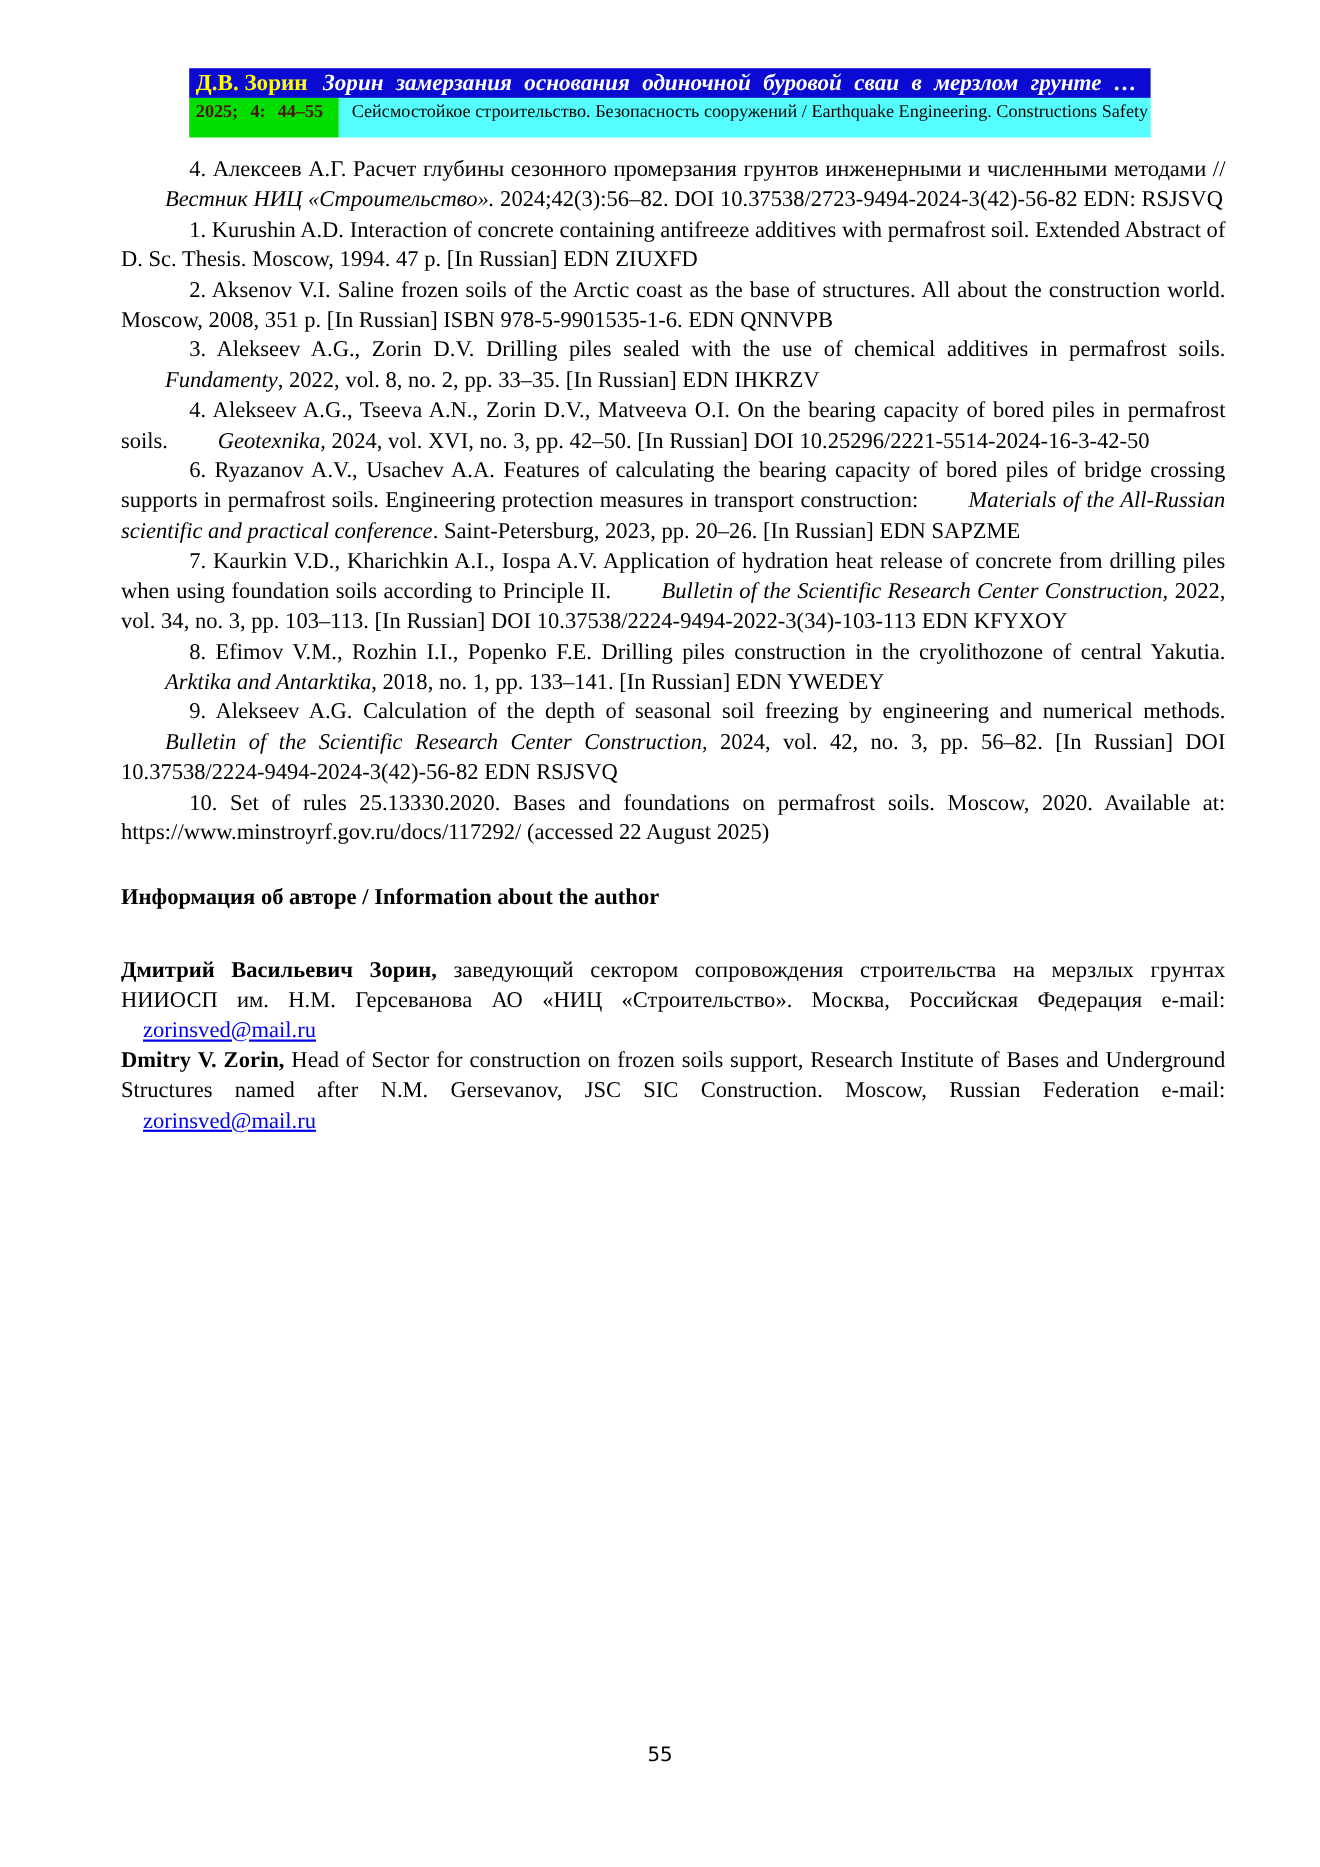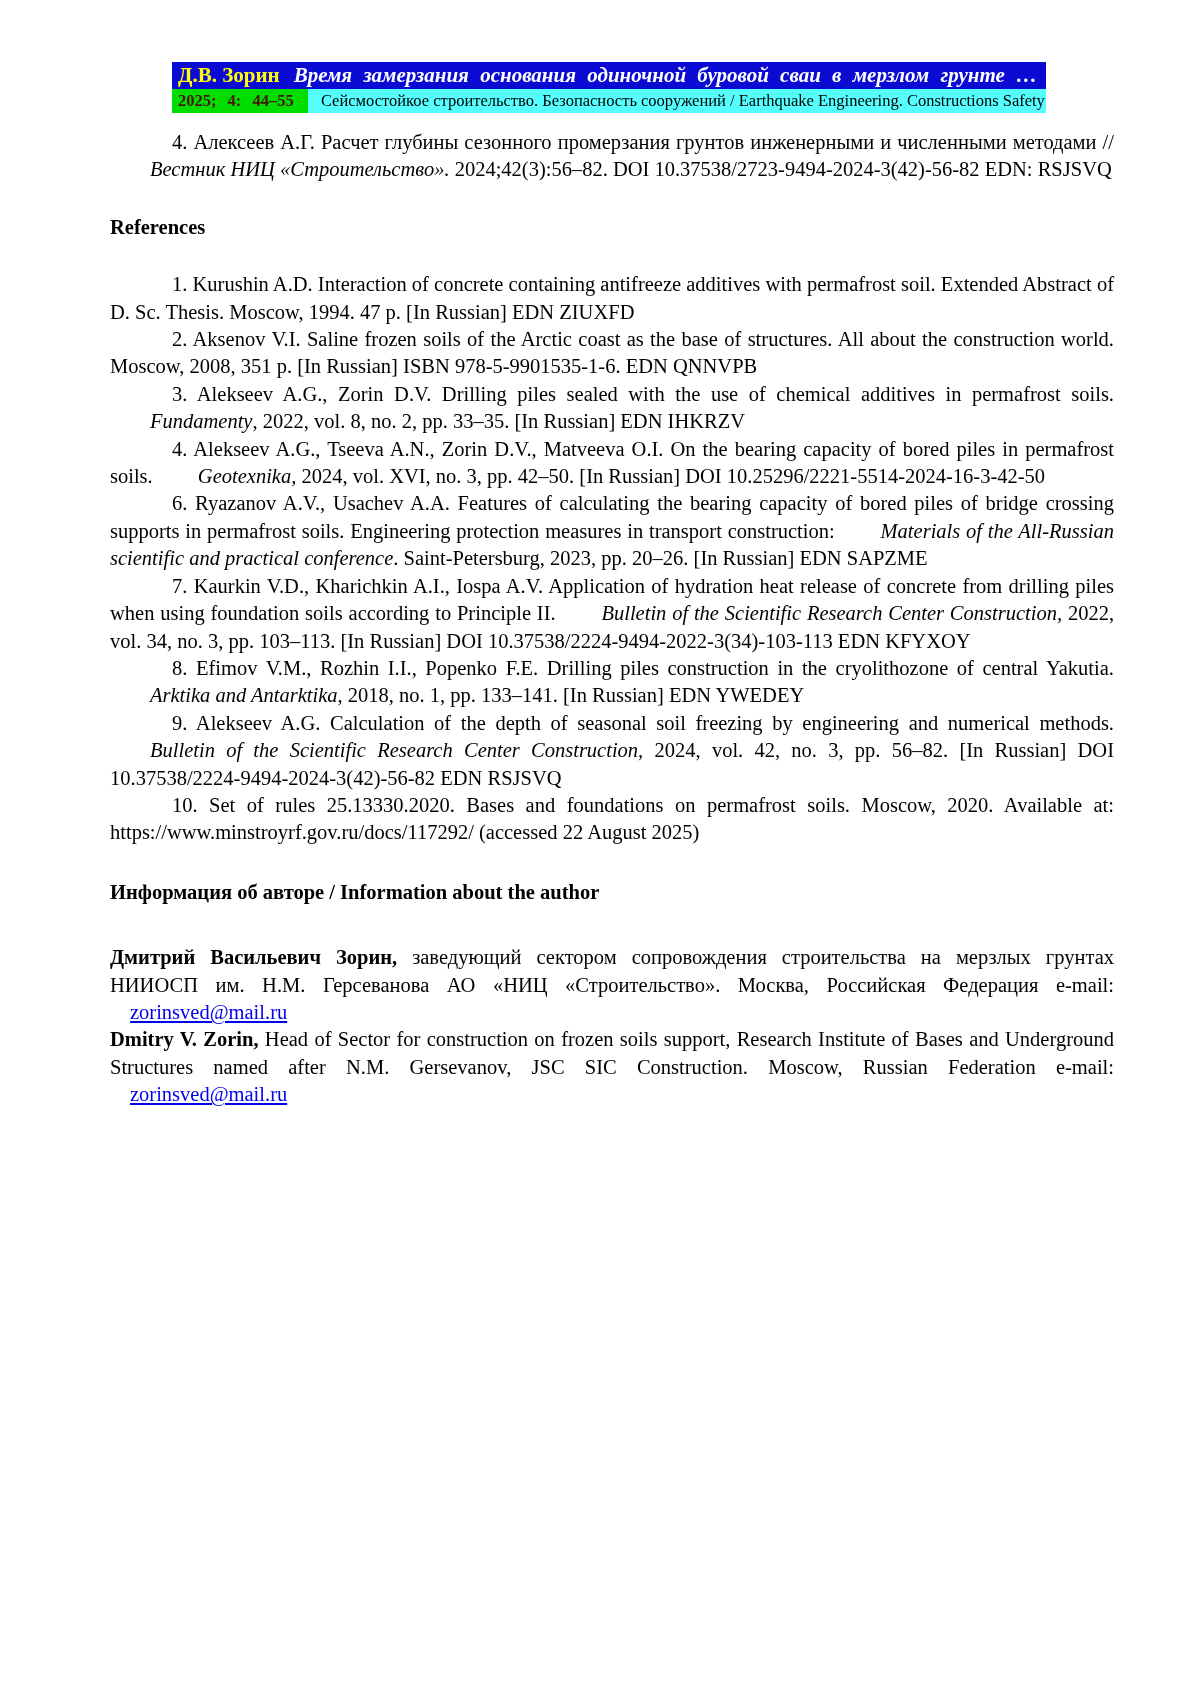--- a/index.html
+++ b/index.html
@@ -122,7 +122,7 @@
 
     <div class="running-header">
       <div class="band-title">
-        <span class="hdr-author">Д.В. Зорин</span><span class="hdr-article">Время замерзания основания одиночной буровой сваи в мерзлом грунте …</span>
+        <span class="hdr-author">Д.В. Зорин</span><span class="hdr-article">Зорин замерзания основания одиночной буровой сваи в мерзлом грунте …</span>
       </div>
       <div class="band-journal">
         <span class="issue-chip">2025; 4: 44–55</span>

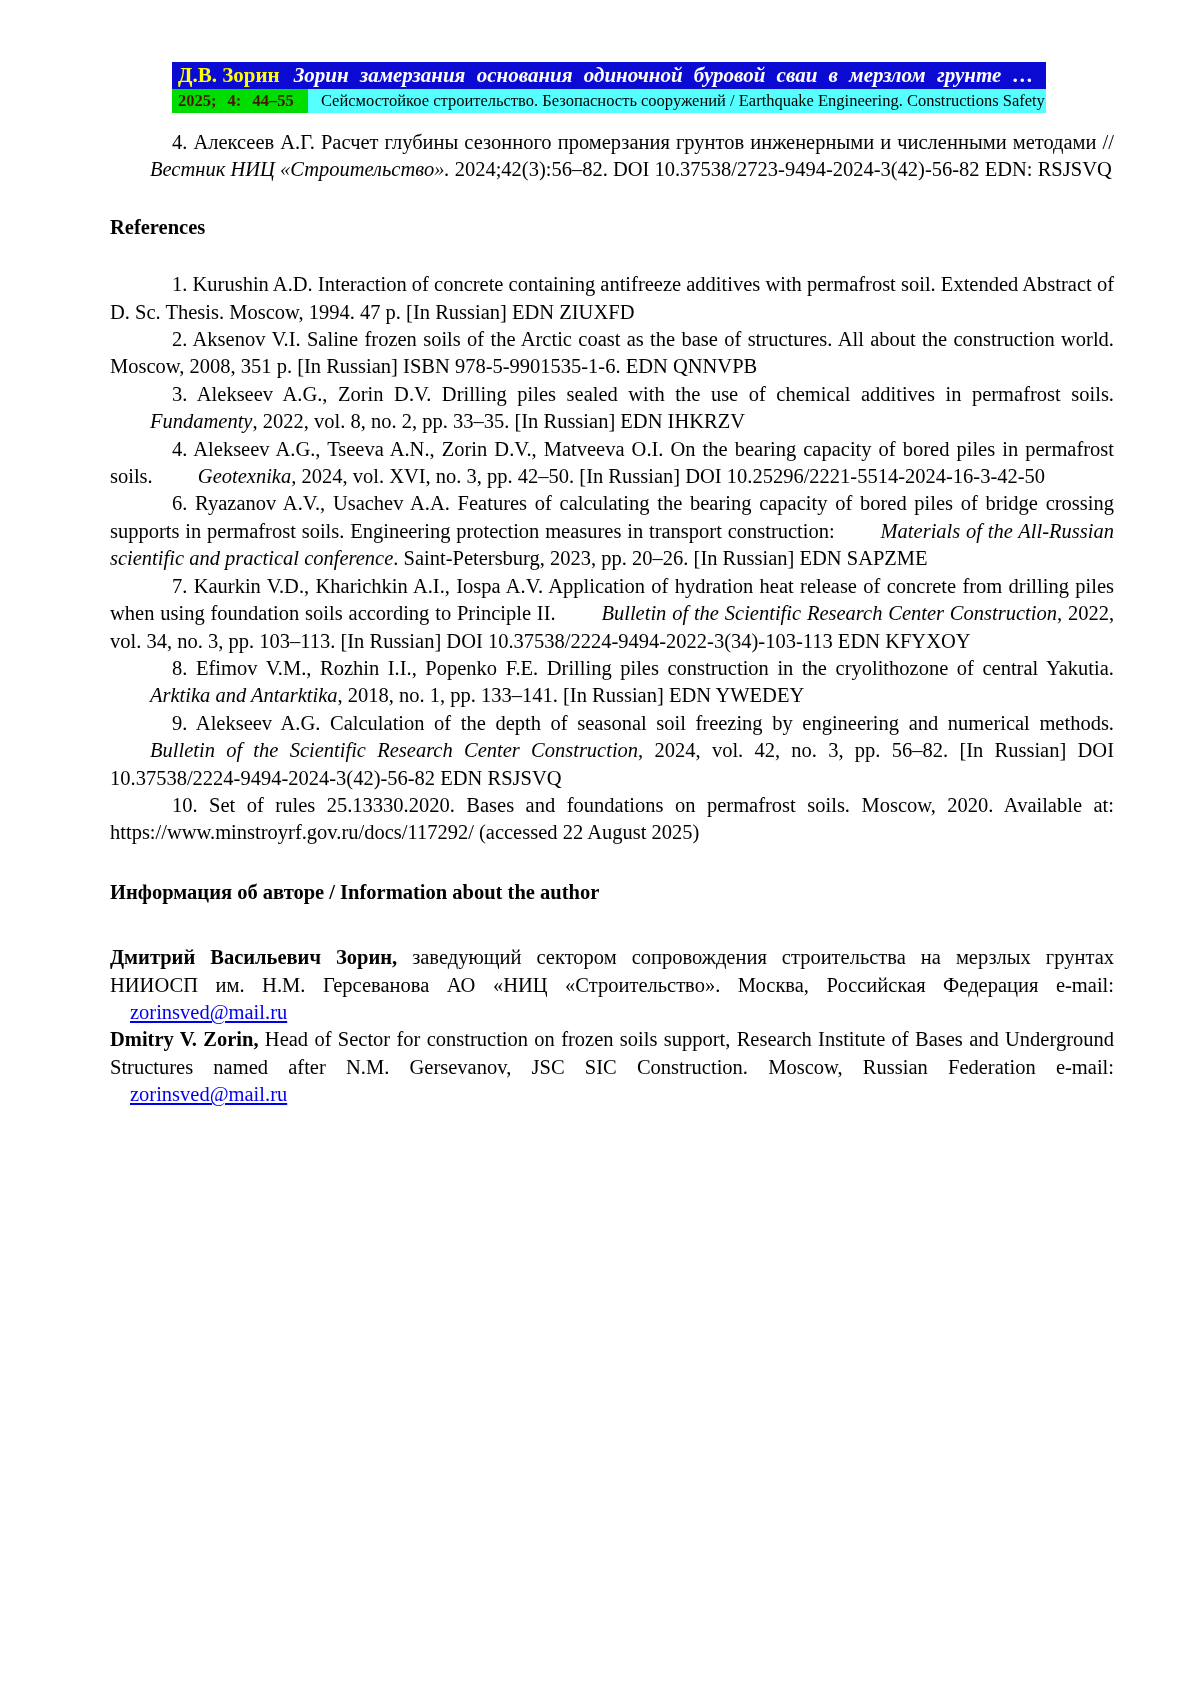--- a/index.html
+++ b/index.html
@@ -51,10 +51,9 @@
   }
   .band-journal {
     display: flex;
-    height: 24px;
+    height: 36px;
     line-height: 24px;
     font-size: 16.5px;
-    text-align: center;
   }
   .issue-chip {
     background: var(--issue-bg, #00dd00);

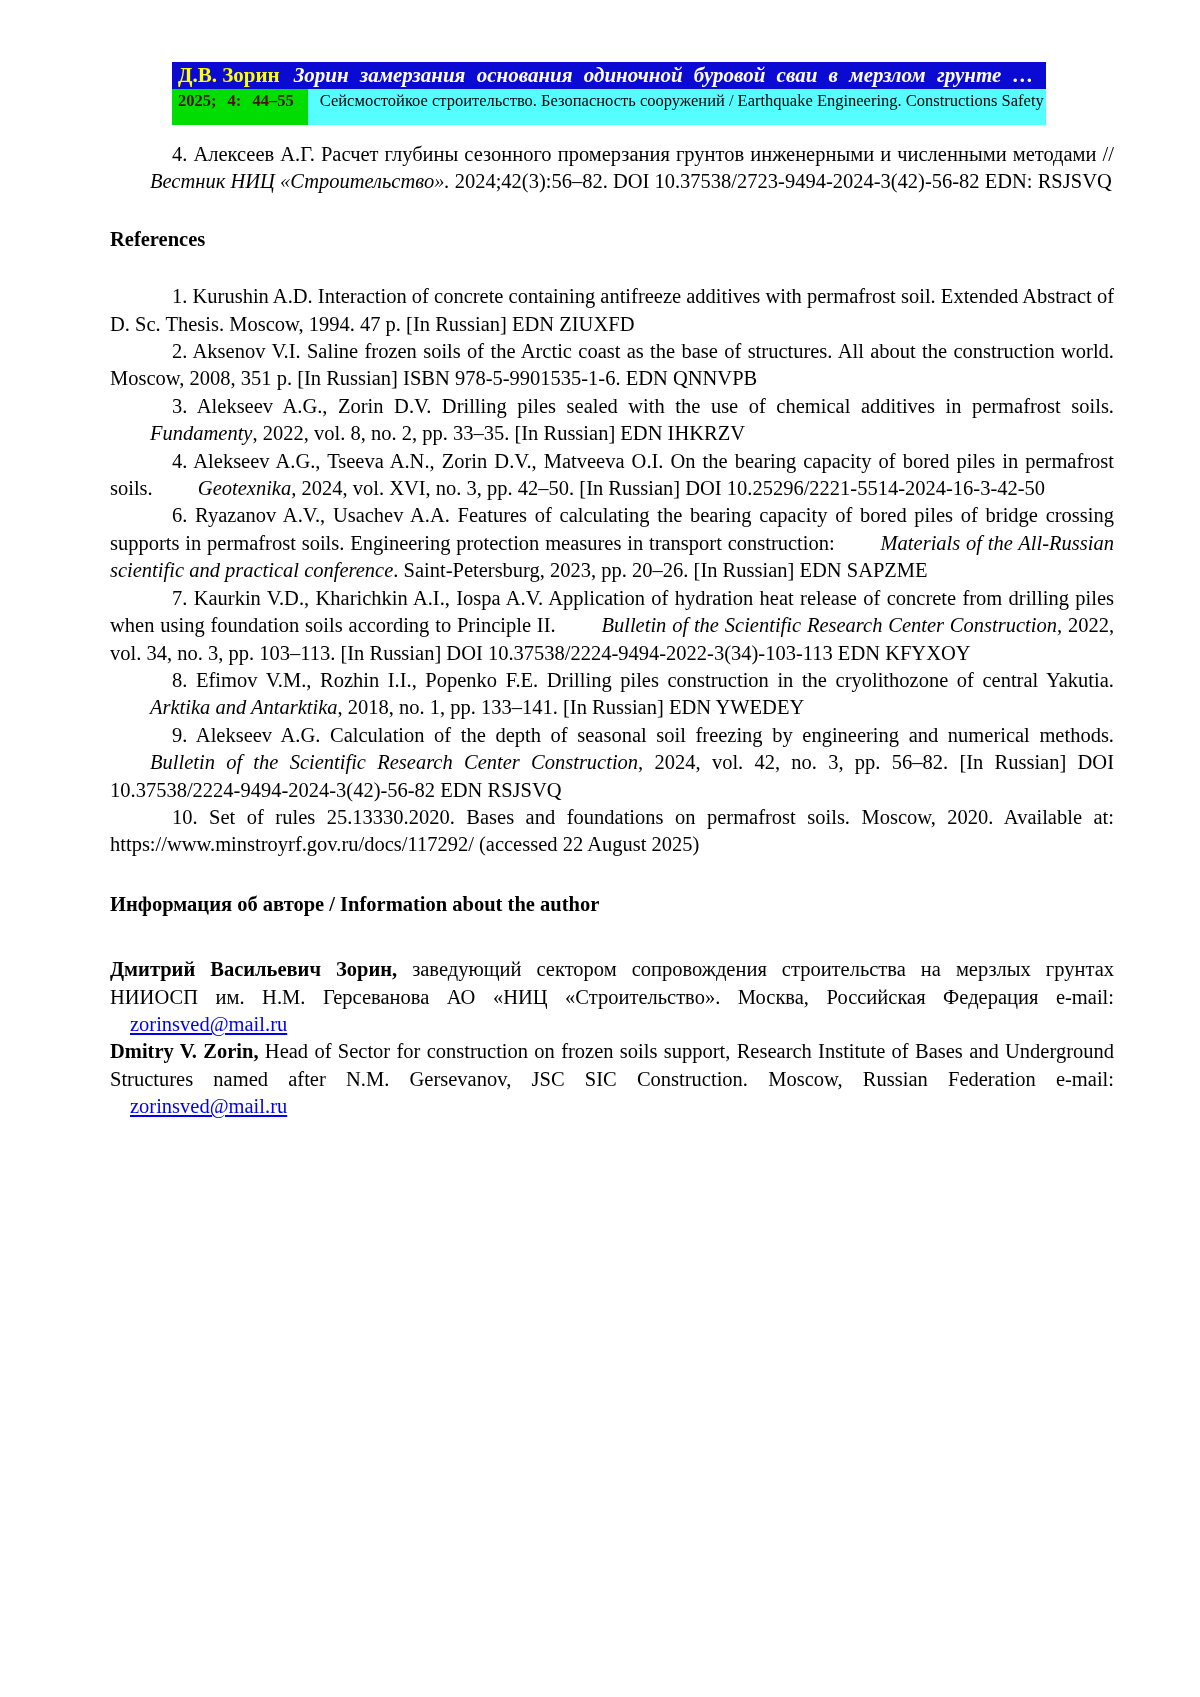--- a/index.html
+++ b/index.html
@@ -133,7 +133,6 @@
       <p class="ref"><span>4. Алексеев А.Г. Расчет глубины сезонного промерзания грунтов инженерными и численными методами // </span><em>Вестник НИЦ «Строительство».</em><span> 2024;42(3):56–82. DOI 10.37538/2723-9494-2024-3(42)-56-82 EDN: RSJSVQ</span></p>
     </div>
 
-    <div class="section-heading">References</div>
 
     <div>
       <p class="ref"><span>1. Kurushin A.D. Interaction of concrete containing antifreeze additives with permafrost soil. Extended Abstract of D. Sc. Thesis. Moscow, 1994. 47 p. [In Russian] EDN ZIUXFD</span></p>

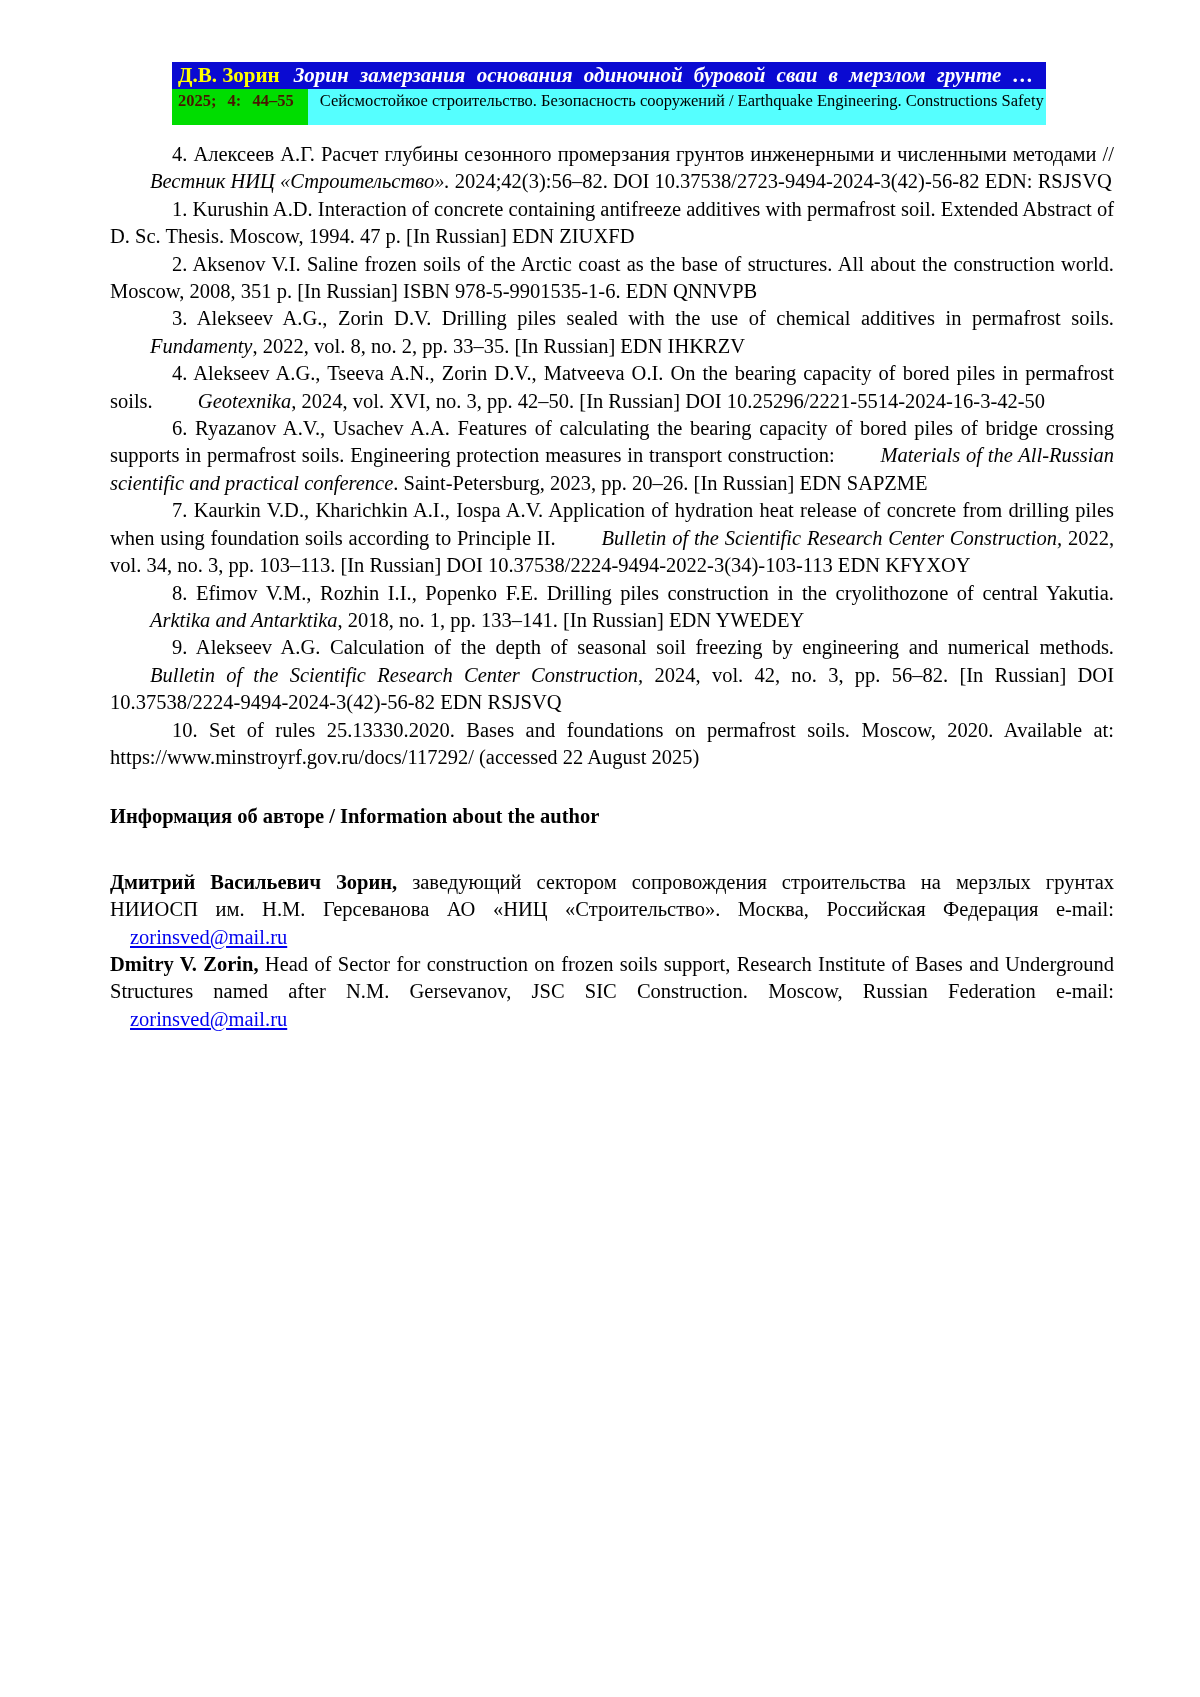--- a/index.html
+++ b/index.html
@@ -155,6 +155,9 @@
 
   </div>
 
+  <div class="page-footer">
+    <span>55</span>
+  </div>
 </div>
 
 </body></html>

